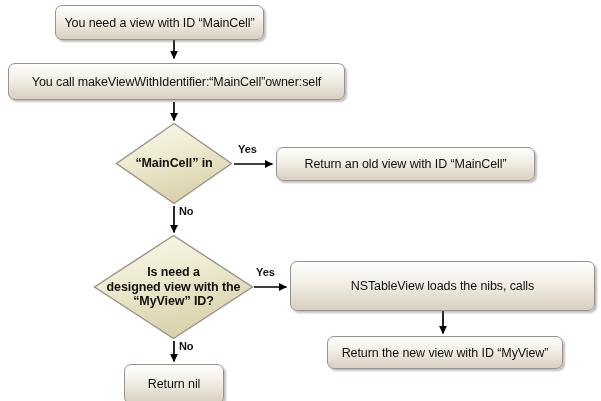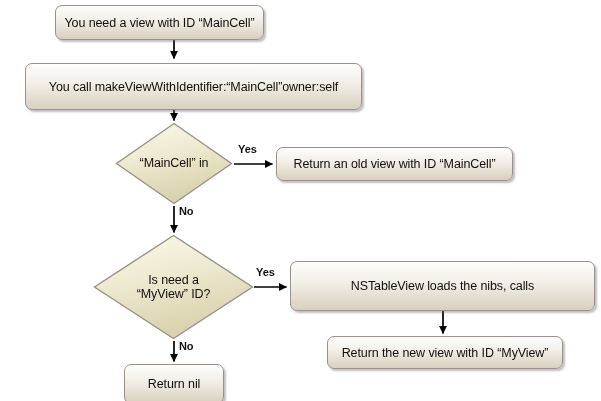--- a/index.html
+++ b/index.html
@@ -126,7 +126,7 @@
     <span class="txt-line">You need a view with ID “MainCell”</span>
   </div>
 
-  <div class="node-box" style="left:25px; top:63px; width:337px; height:47px;">
+  <div class="node-box" style="left:8px; top:63px; width:337px; height:37px;">
     <span class="txt-line">You call makeViewWithIdentifier:“MainCell”owner:self</span>
   </div>
 

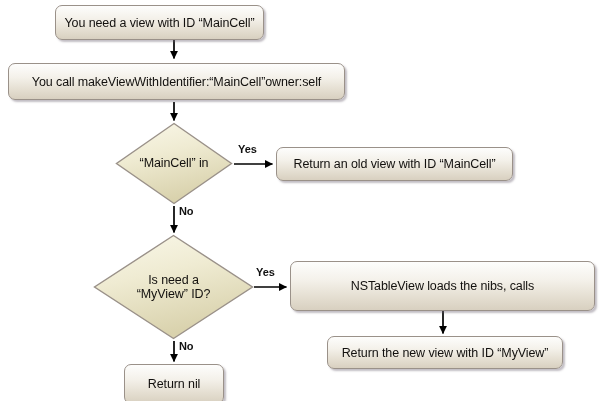--- a/index.html
+++ b/index.html
@@ -69,6 +69,7 @@
     line-height: 14.5px;
     letter-spacing: -0.1px;
     pointer-events: none;
+    font-weight: bold;
   }
   .diamond-label .txt-line { display: block; white-space: nowrap; }
 

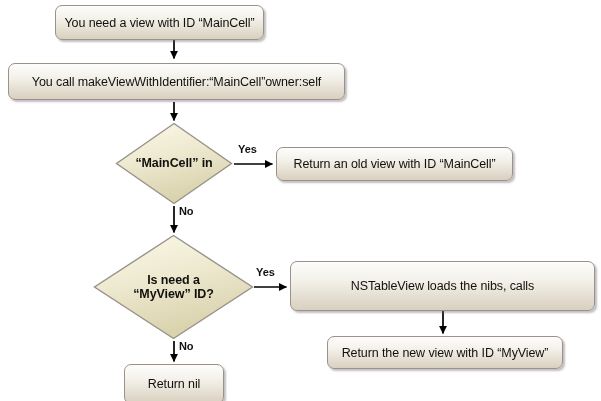--- a/index.html
+++ b/index.html
@@ -147,7 +147,7 @@
     </div>
   </div>
 
-  <div class="node-box" style="left:276px; top:147px; width:237px; height:34px;">
+  <div class="node-box" style="left:276px; top:147px; width:259px; height:34px;">
     <span class="txt-line">Return an old view with ID “MainCell”</span>
   </div>
 

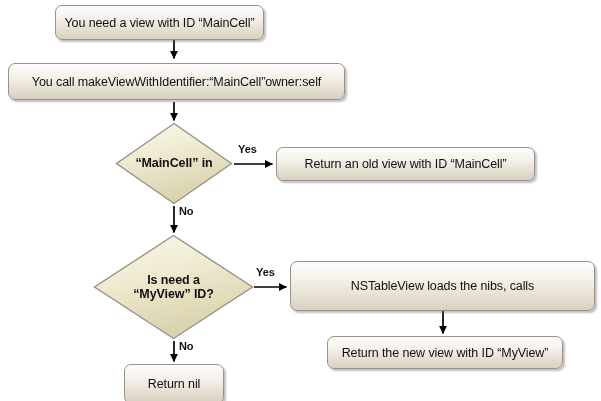--- a/index.html
+++ b/index.html
@@ -164,6 +164,7 @@
     </svg>
     <div class="diamond-label">
       <span class="txt-line">Is need a</span>
+      <span class="txt-line">designed view with the</span>
       <span class="txt-line">“MyView” ID?</span>
     </div>
   </div>

